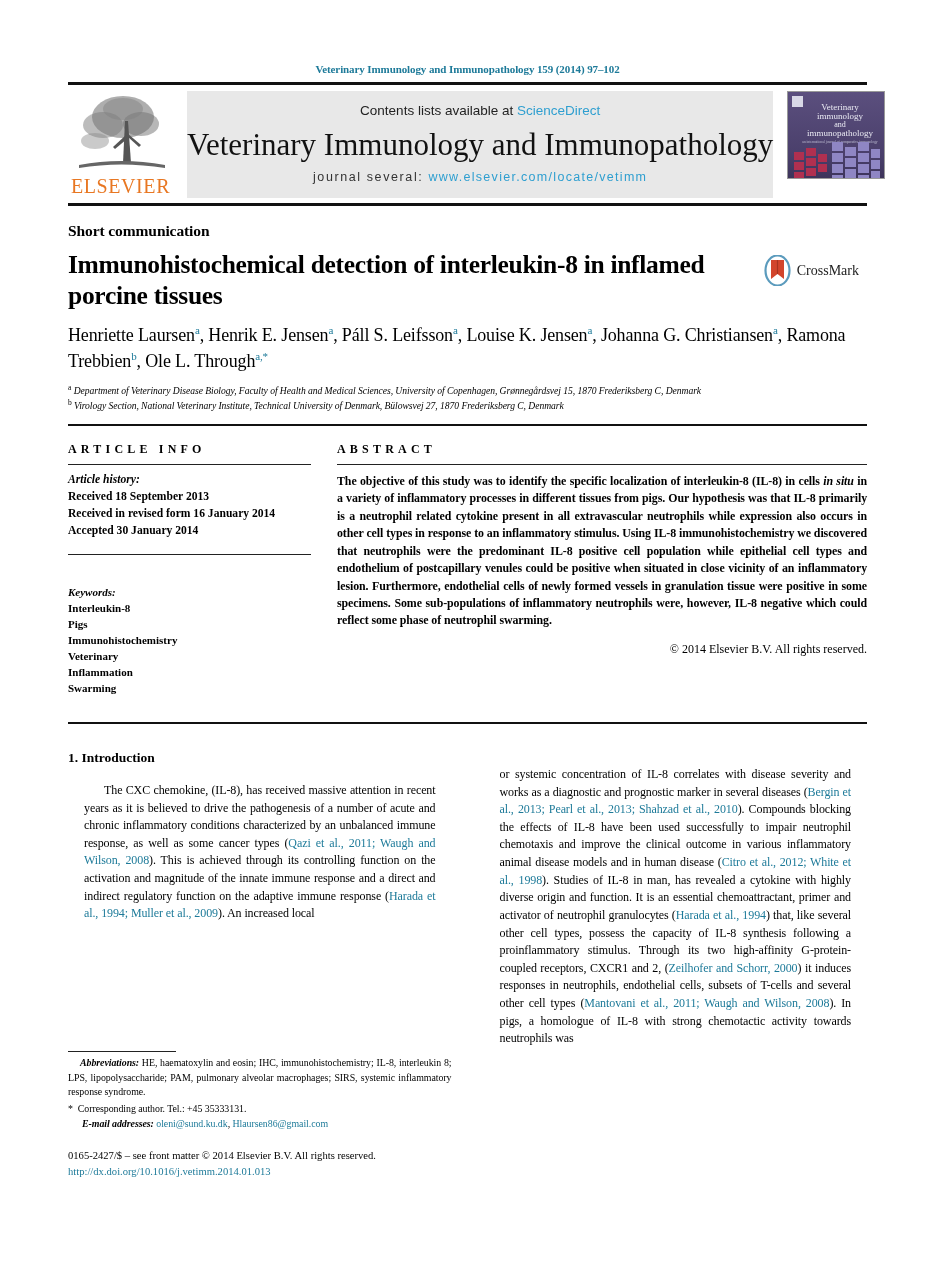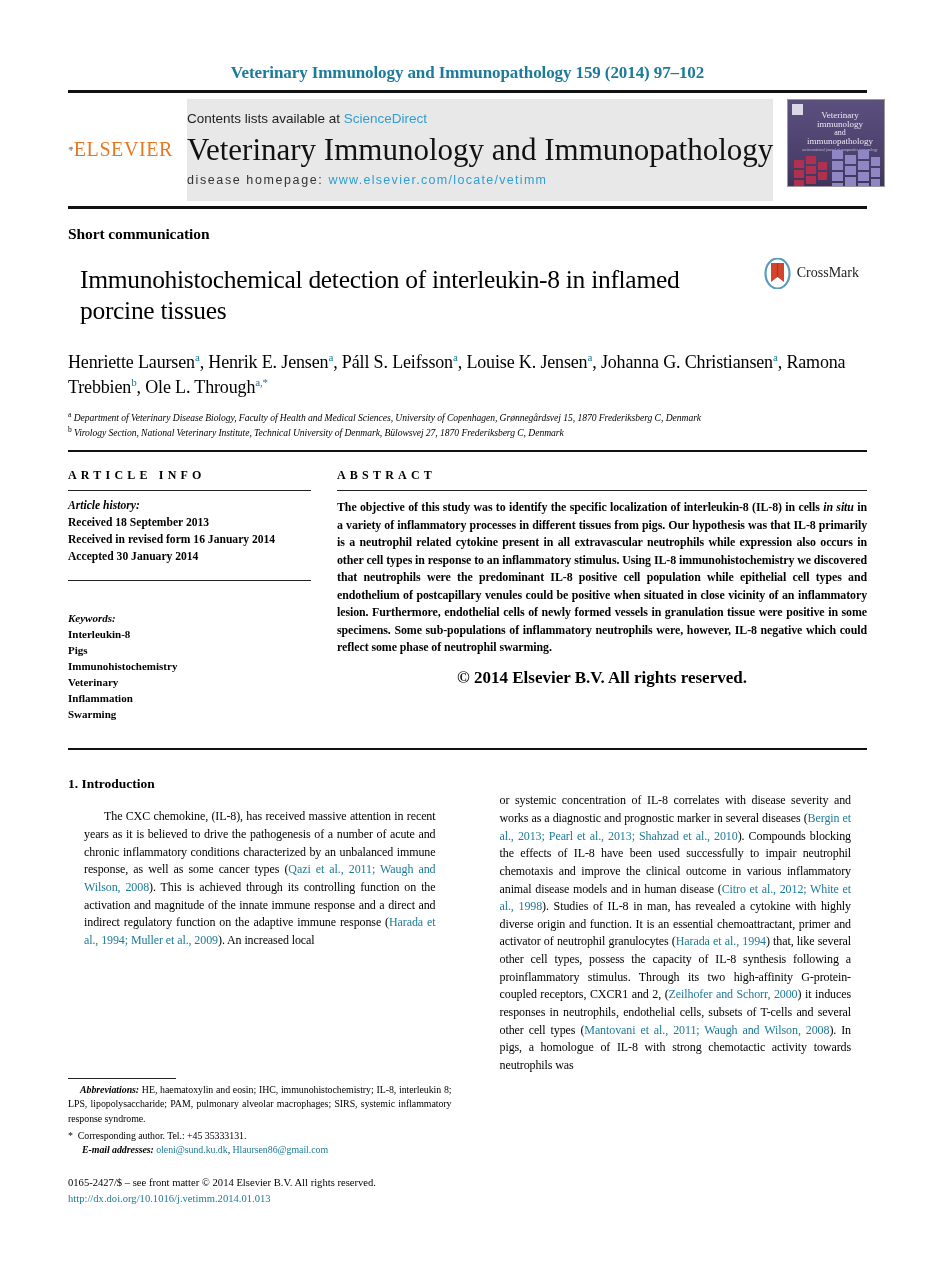--- a/index.html
+++ b/index.html
@@ -28,7 +28,7 @@
     text-align: center;
     color: #1d7a99;
     font-weight: bold;
-    font-size: 17px;
+    font-size: 11px;
     letter-spacing: -0.1px;
     padding-top: 63px;
     padding-bottom: 7px;

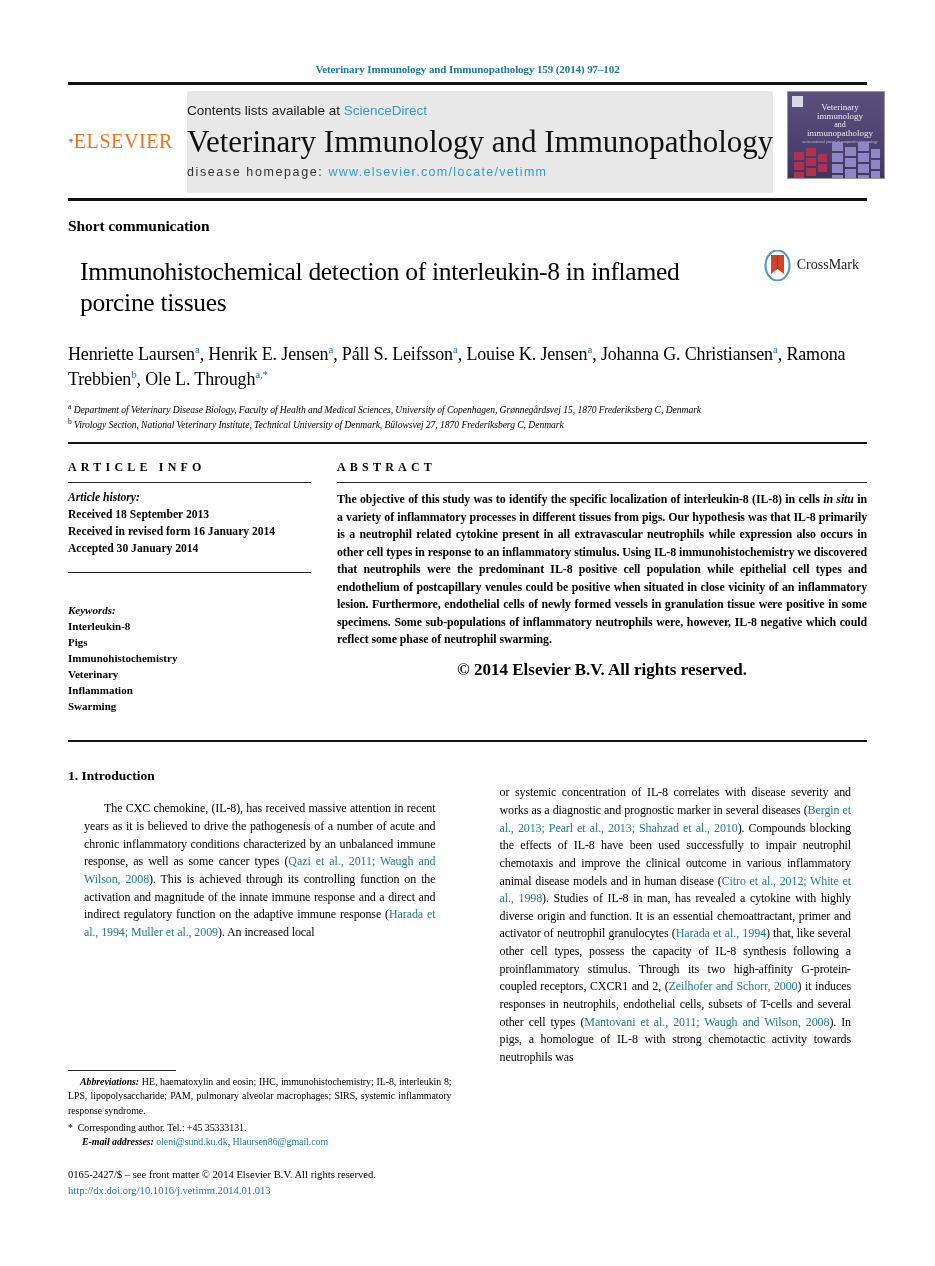--- a/index.html
+++ b/index.html
@@ -66,7 +66,7 @@
     background: #e8e8e8;
     display: flex;
     flex-direction: column;
-    align-items: flex-start;
+    align-items: center;
     justify-content: space-between;
     padding: 12px 0 14px 0;
     margin: 0 6px;

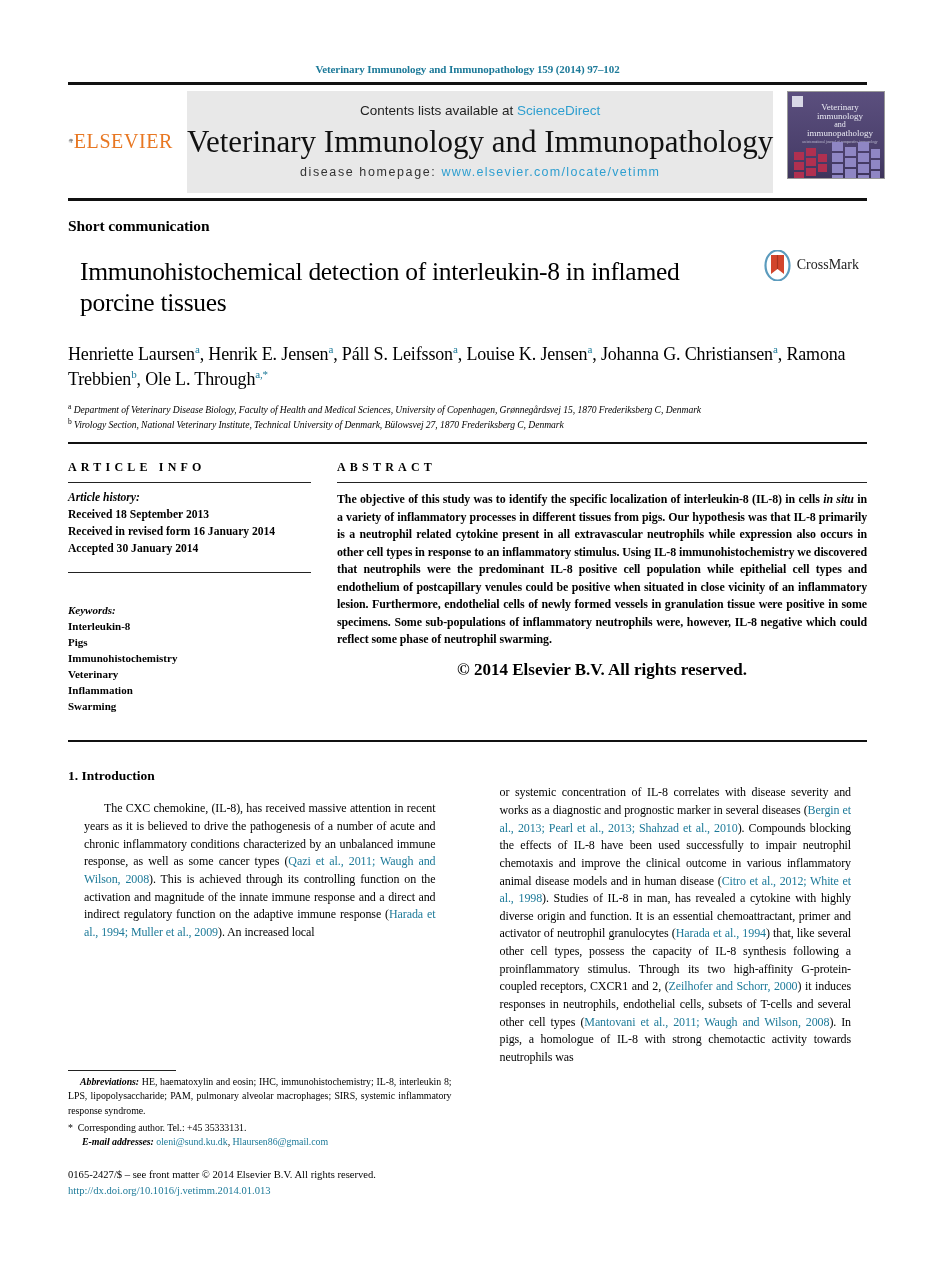--- a/index.html
+++ b/index.html
@@ -48,6 +48,7 @@
     width: 105px;
     flex: 0 0 105px;
     display: flex;
+    flex-direction: column;
     align-items: center;
     justify-content: flex-end;
     padding-bottom: 2px;

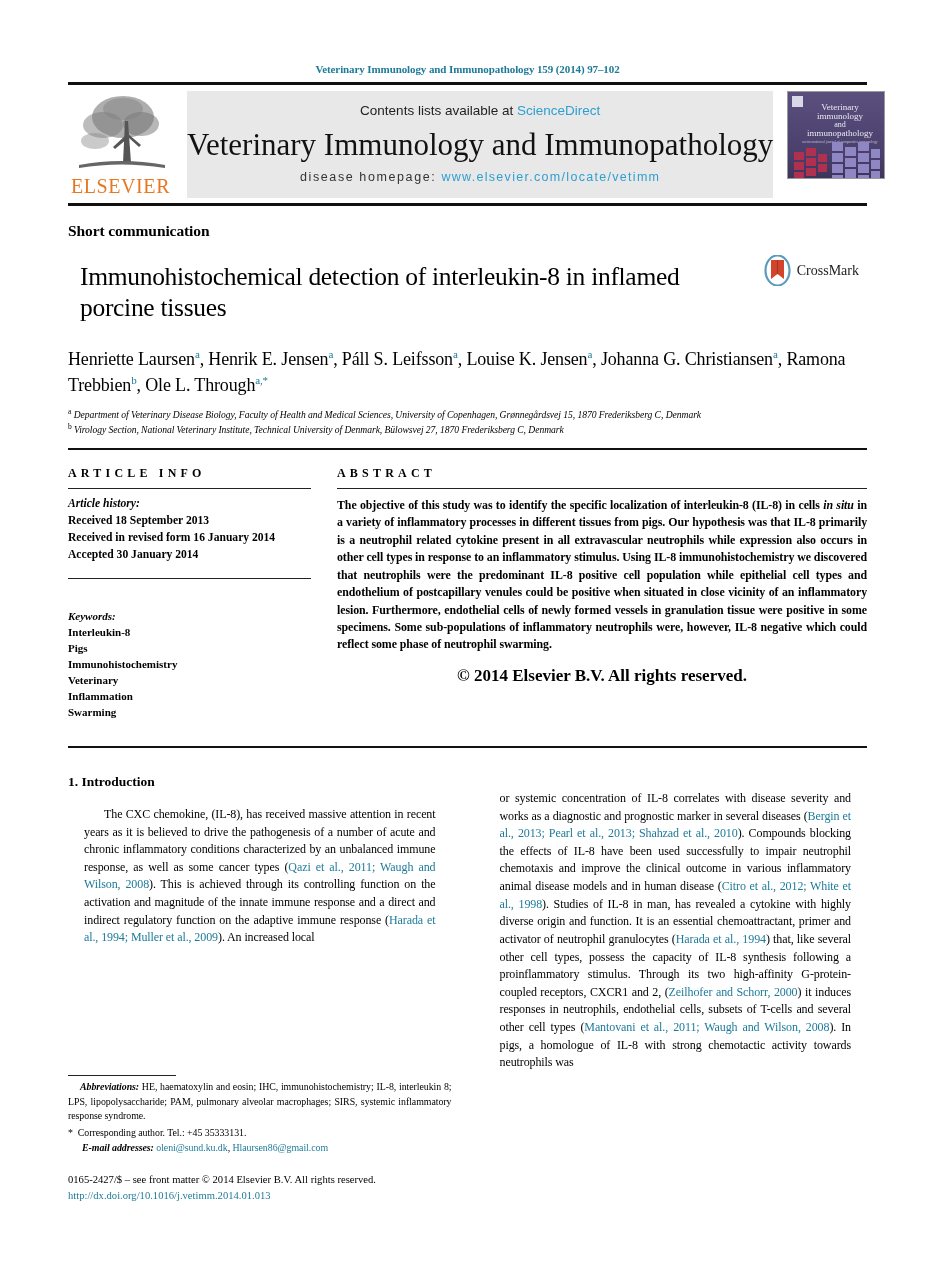--- a/index.html
+++ b/index.html
@@ -290,7 +290,7 @@
     <div class="journal-banner">
       <div class="contents-line"><span>Contents lists available at </span><span class="sd">ScienceDirect</span></div>
       <div class="journal-title">Veterinary Immunology and Immunopathology</div>
-      <div class="homepage-line"><span>disease homepage:</span> <span class="url">www.elsevier.com/locate/vetimm</span></div>
+      <div class="homepage-line"><span>journal several:</span> <span class="url">www.elsevier.com/locate/vetimm</span></div>
     </div>
 
     <div class="cover-thumb">

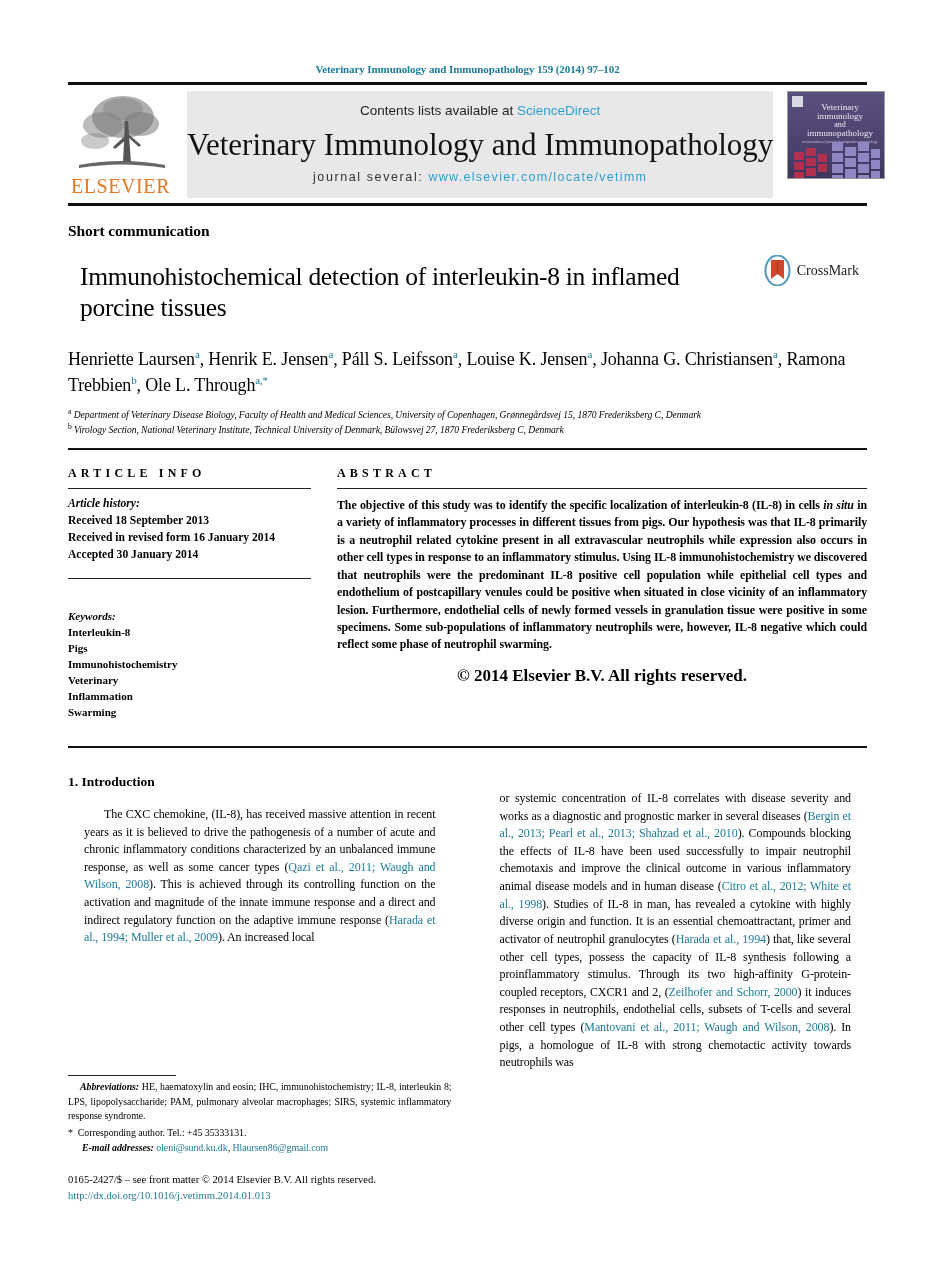--- a/index.html
+++ b/index.html
@@ -121,11 +121,11 @@
   }
   .article-title {
     font-size: 25.5px;
-    font-weight: normal;
+    font-weight: bold;
     line-height: 1.22;
     letter-spacing: -0.3px;
     max-width: 660px;
-    margin: 12px;
+    margin: 0;
   }
   .crossmark {
     flex: 0 0 auto;

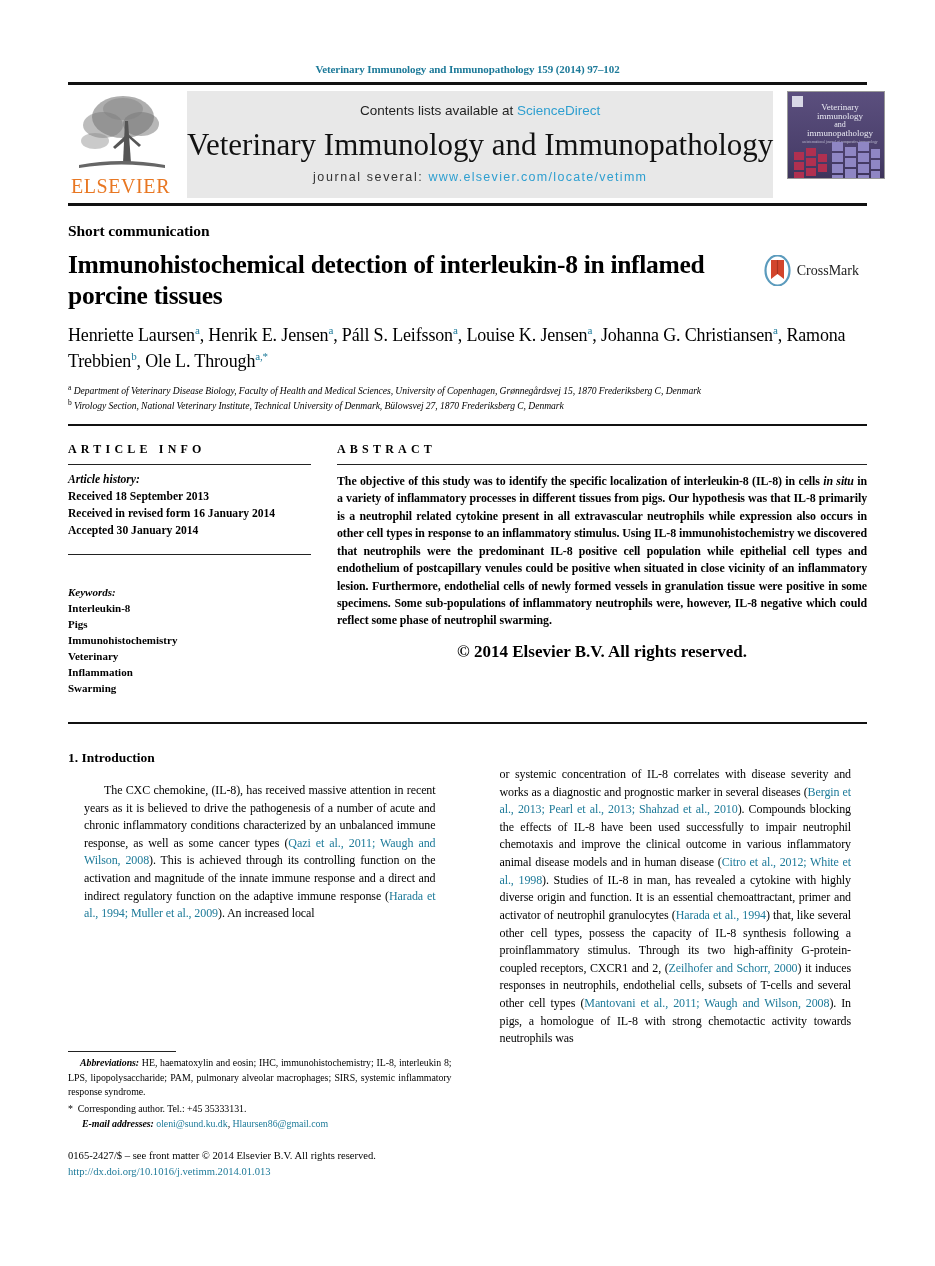--- a/index.html
+++ b/index.html
@@ -202,10 +202,10 @@
   }
   .abstract-body em { font-style: italic; }
   .copyright {
-    text-align: center;
+    text-align: right;
     margin-top: 1px;
-    font-size: 17px;
-    font-weight: bold;
+    font-size: 12px;
+    font-weight: normal;
   }
 
   .rule-strong-2 {

